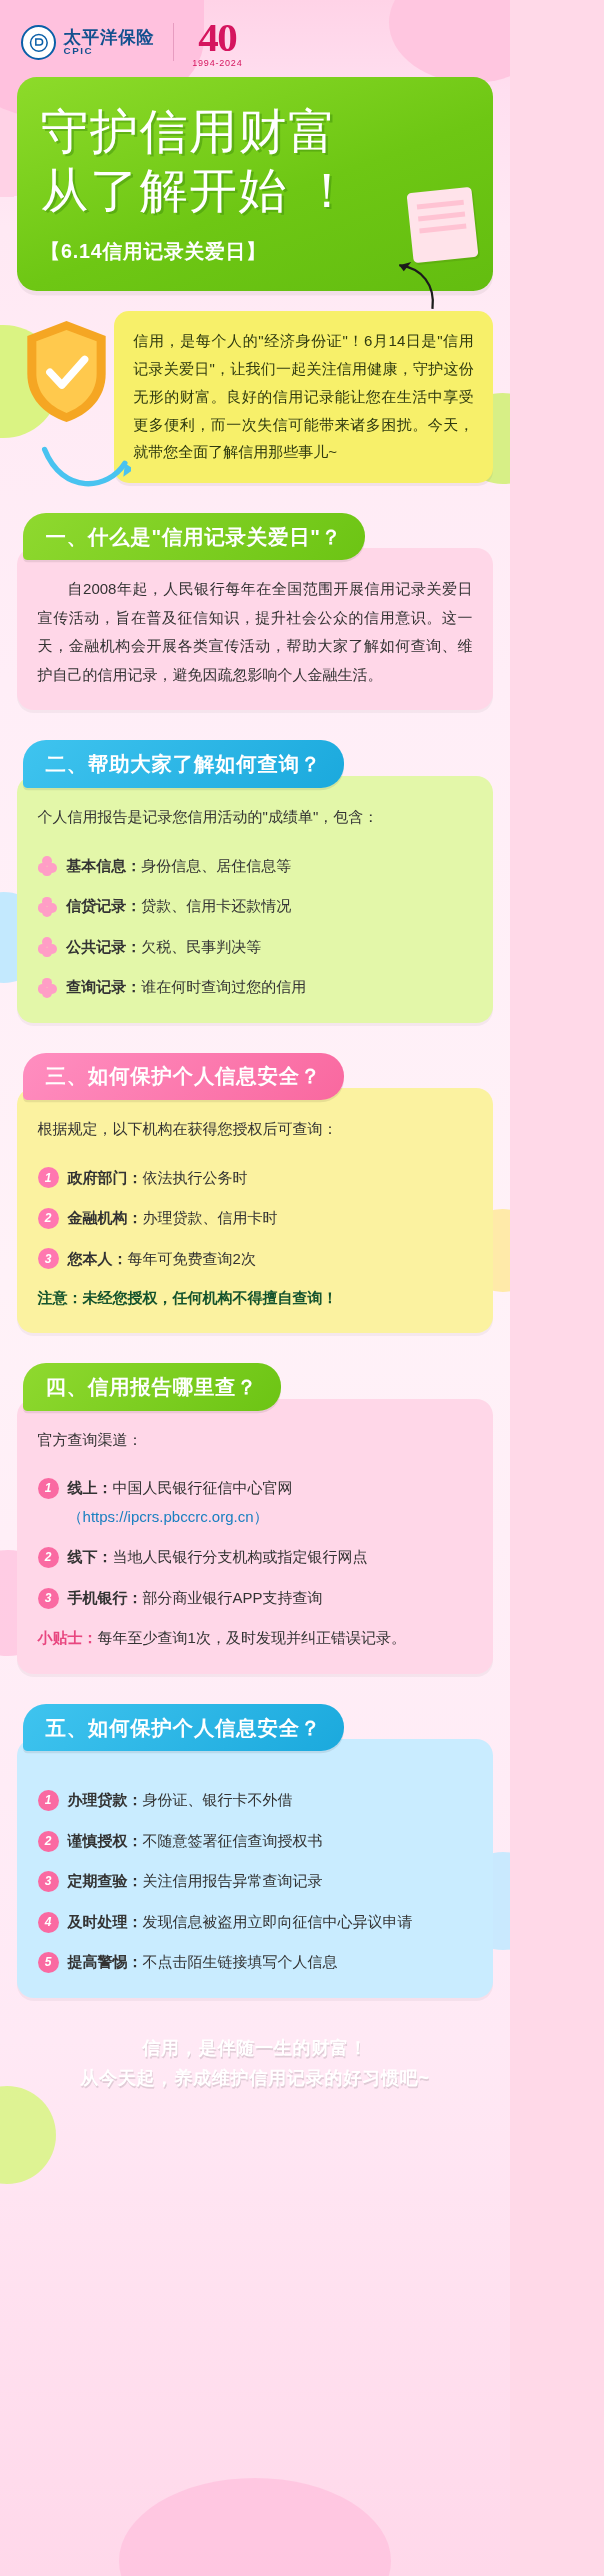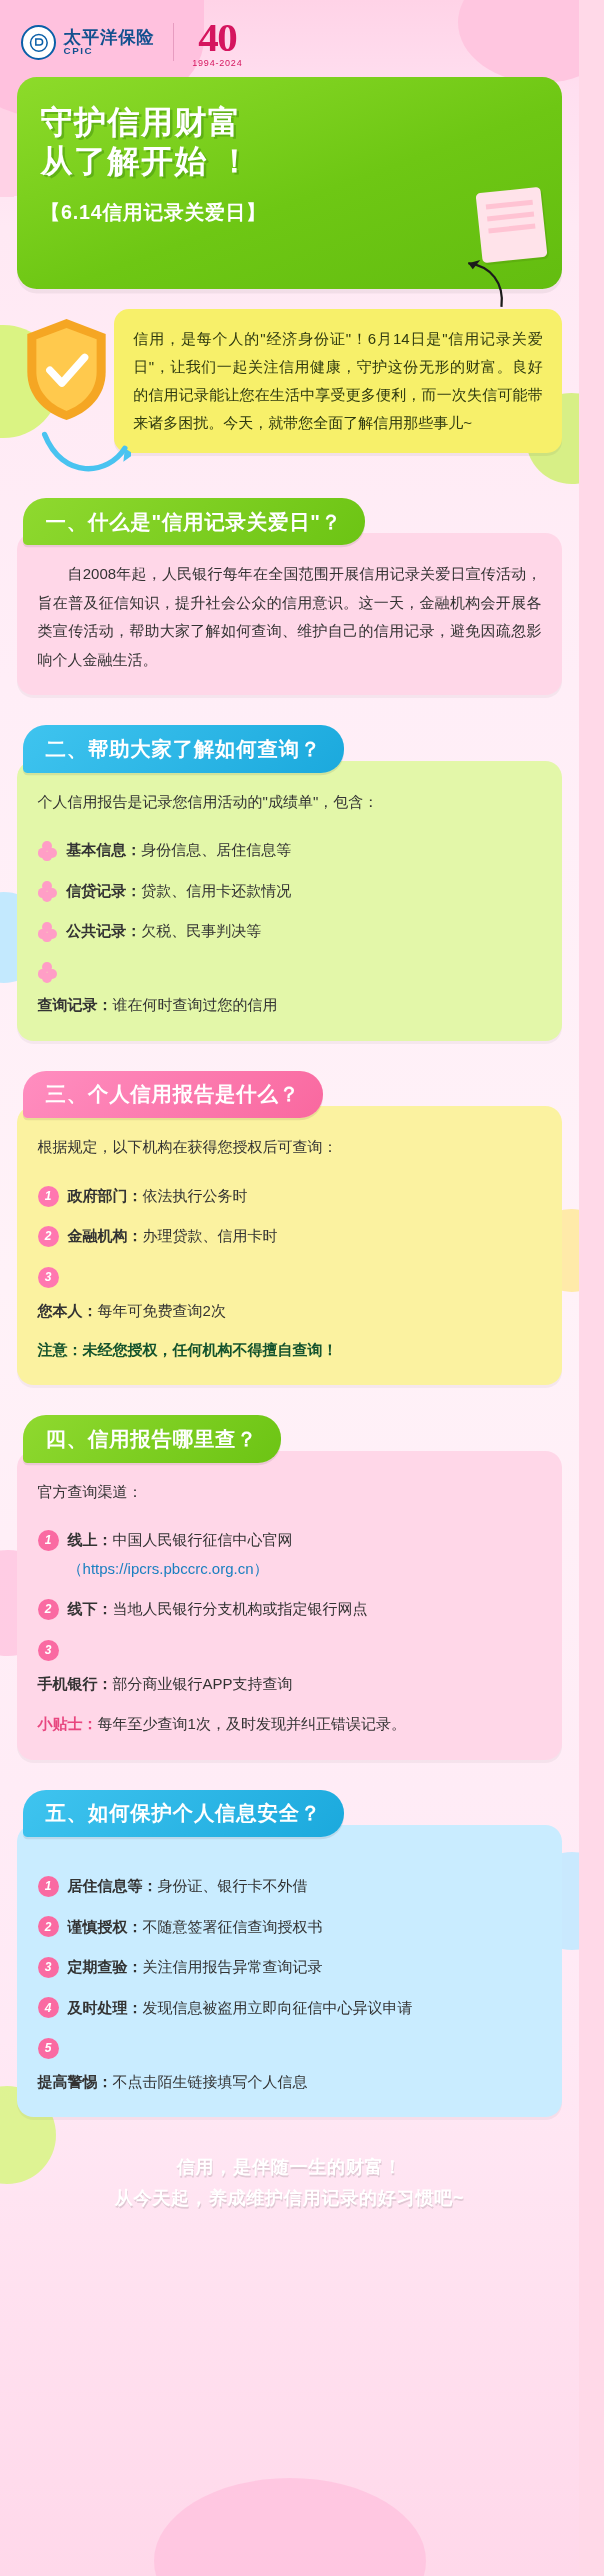--- a/index.html
+++ b/index.html
@@ -9,7 +9,7 @@
     background: #ffd9e8;
   }
   .page {
-    width: 579px;
+    width: 510px;
     min-height: 2576px;
     position: relative;
     background:

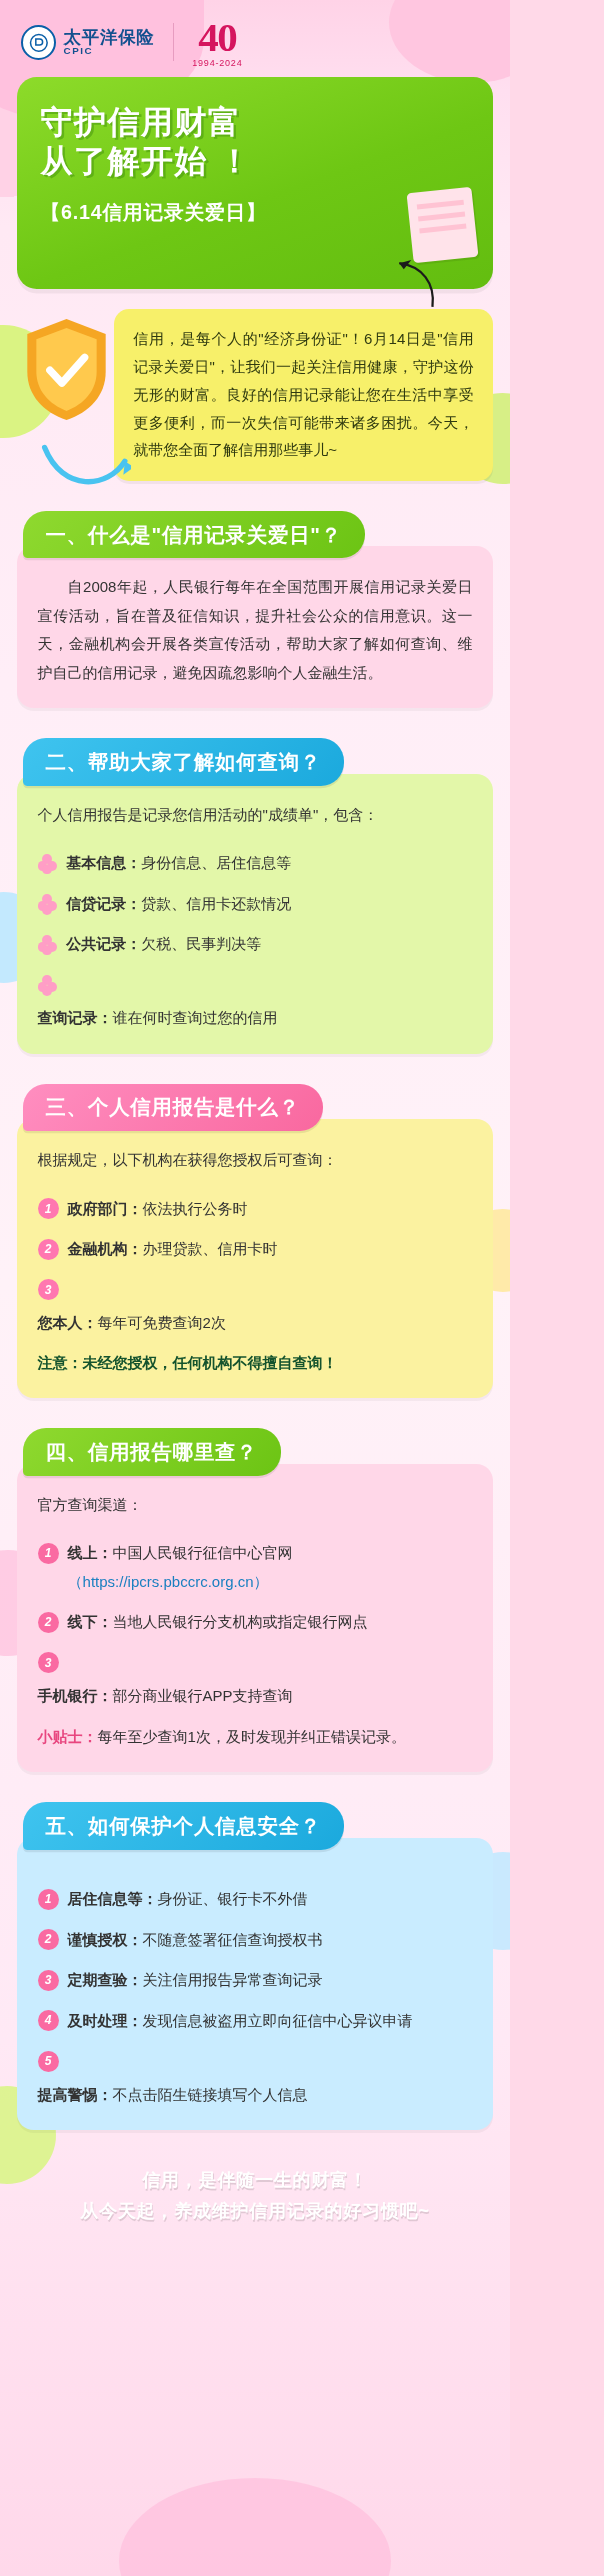--- a/index.html
+++ b/index.html
@@ -73,8 +73,8 @@
   }
   .hero-title {
     color: #fff;
-    font-size: 32px;
-    font-weight: bold;
+    font-size: 48px;
+    font-weight: normal;
     line-height: 1.22;
     letter-spacing: 1.5px;
     text-shadow: 2.3px 2.3px 0 rgba(60,140,10,.45);

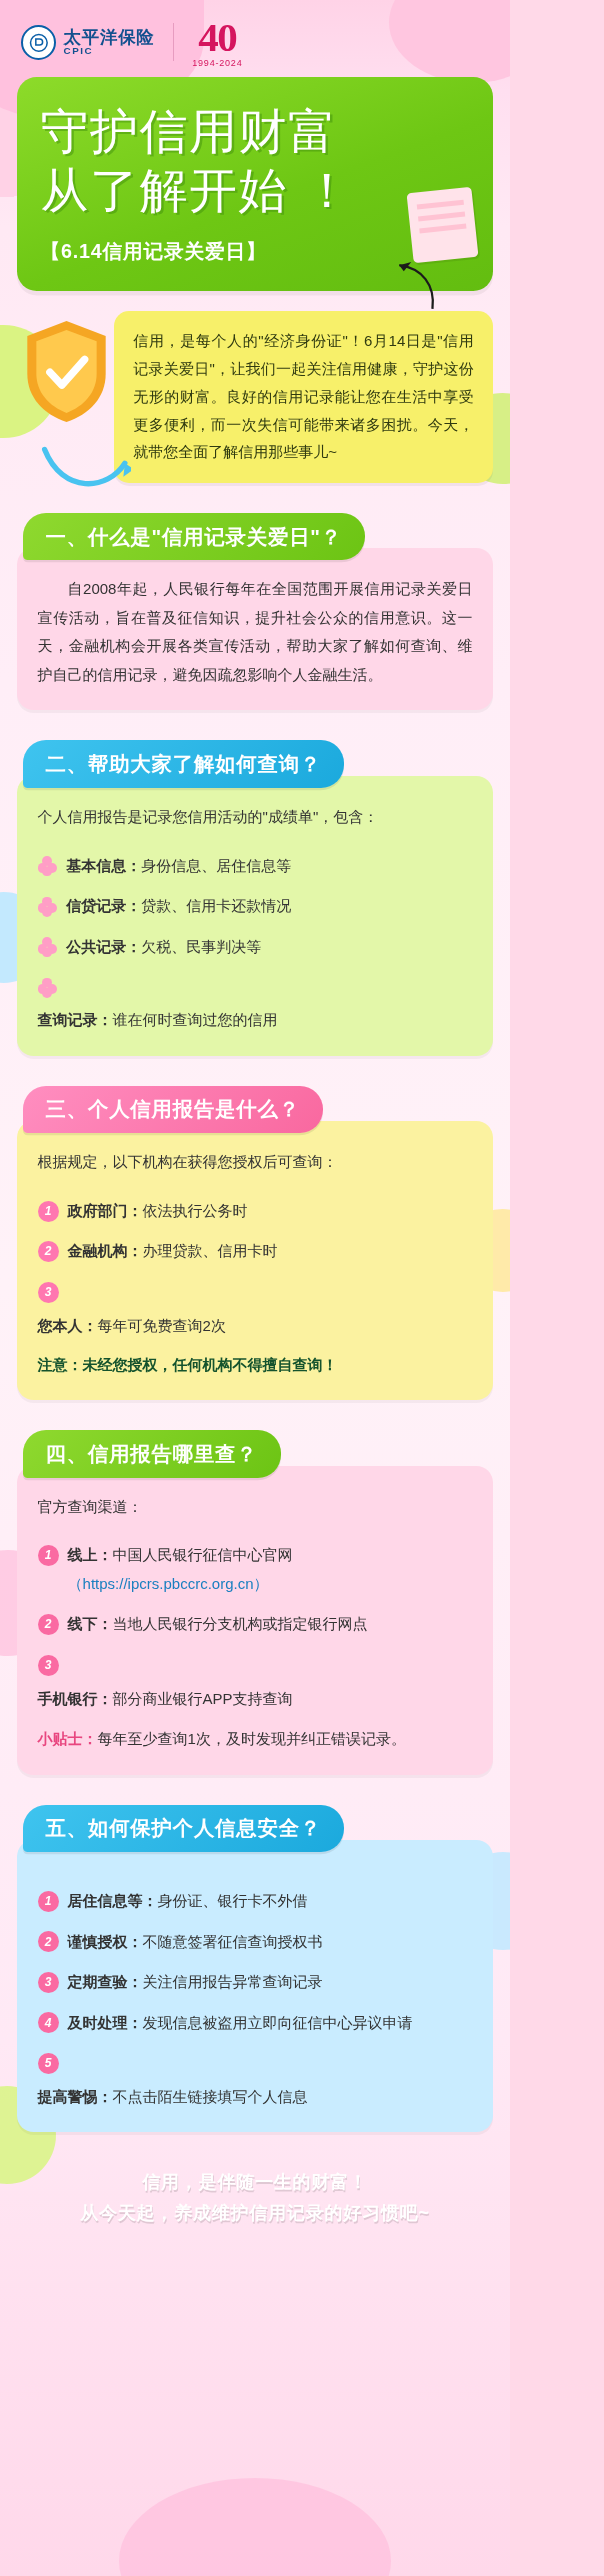--- a/index.html
+++ b/index.html
@@ -181,7 +181,7 @@
     gap: 9px;
     margin-bottom: 12px;
   }
-  .item:last-child { margin-bottom: 0; flex-direction: column; }
+  .item:last-child { margin-bottom: 0; }
   .bullet-flower {
     flex: 0 0 auto;
     width: 19.7px; height: 19.7px;

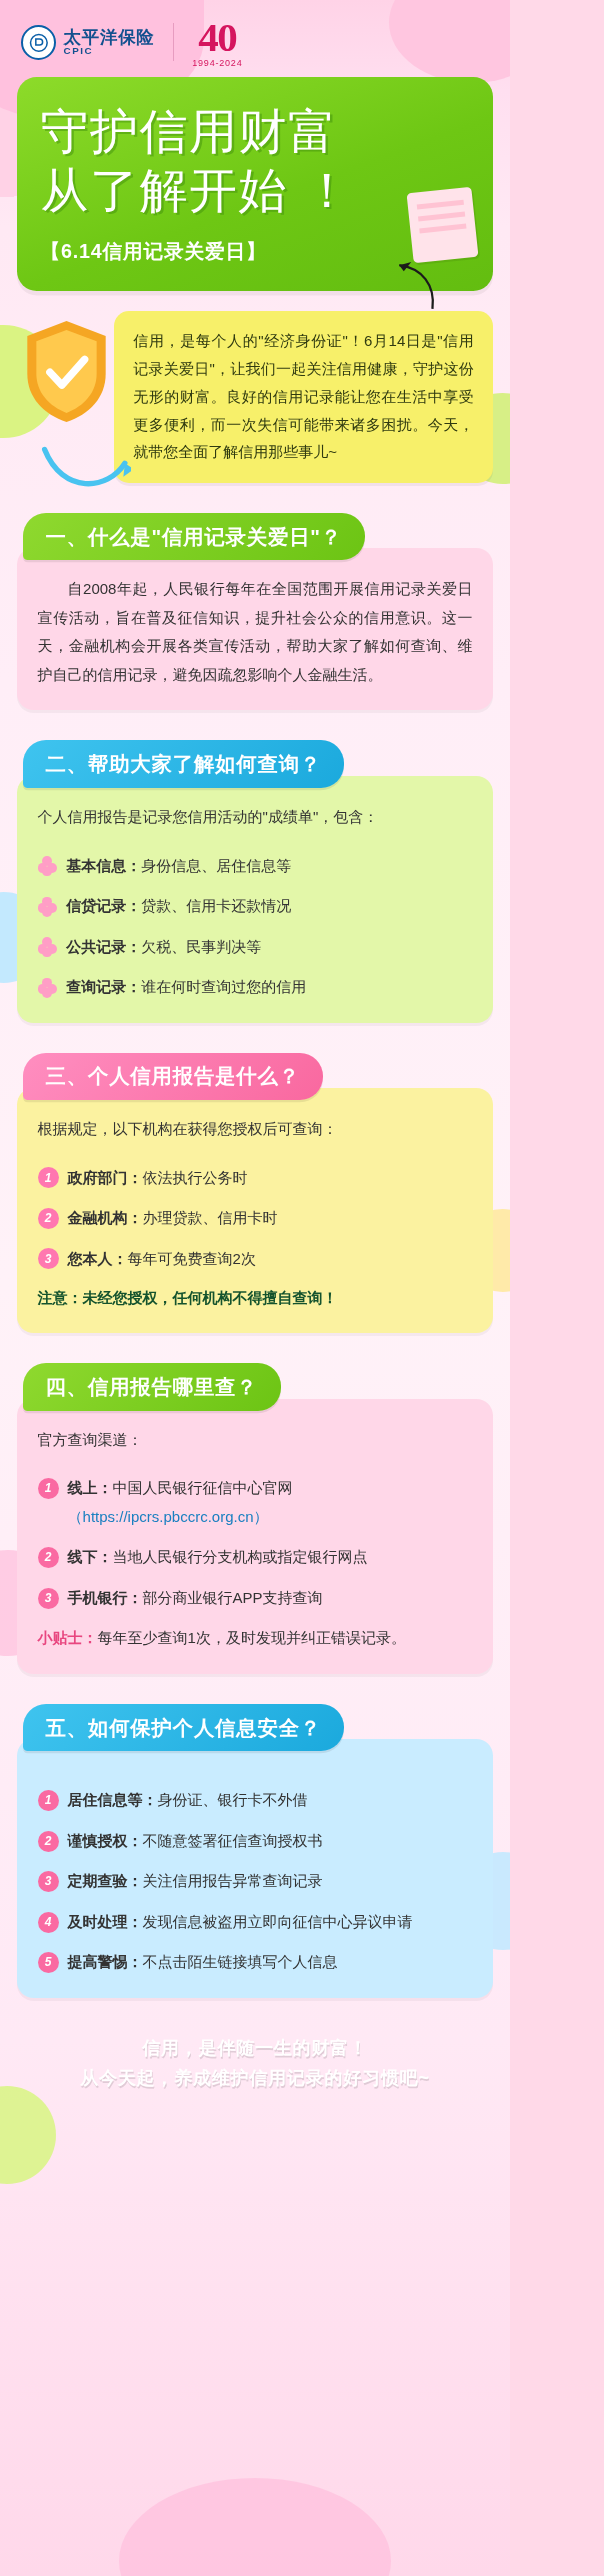--- a/index.html
+++ b/index.html
@@ -352,7 +352,7 @@
   </div>
 
   <div class="section">
-    <div class="sec-title t-pink">三、个人信用报告是什么？</div>
+    <div class="sec-title t-pink">三、如何保护个人信息安全？</div>
     <div class="sec-body b-yellow">
       <div>根据规定，以下机构在获得您授权后可查询：</div>
       <div class="item-list">

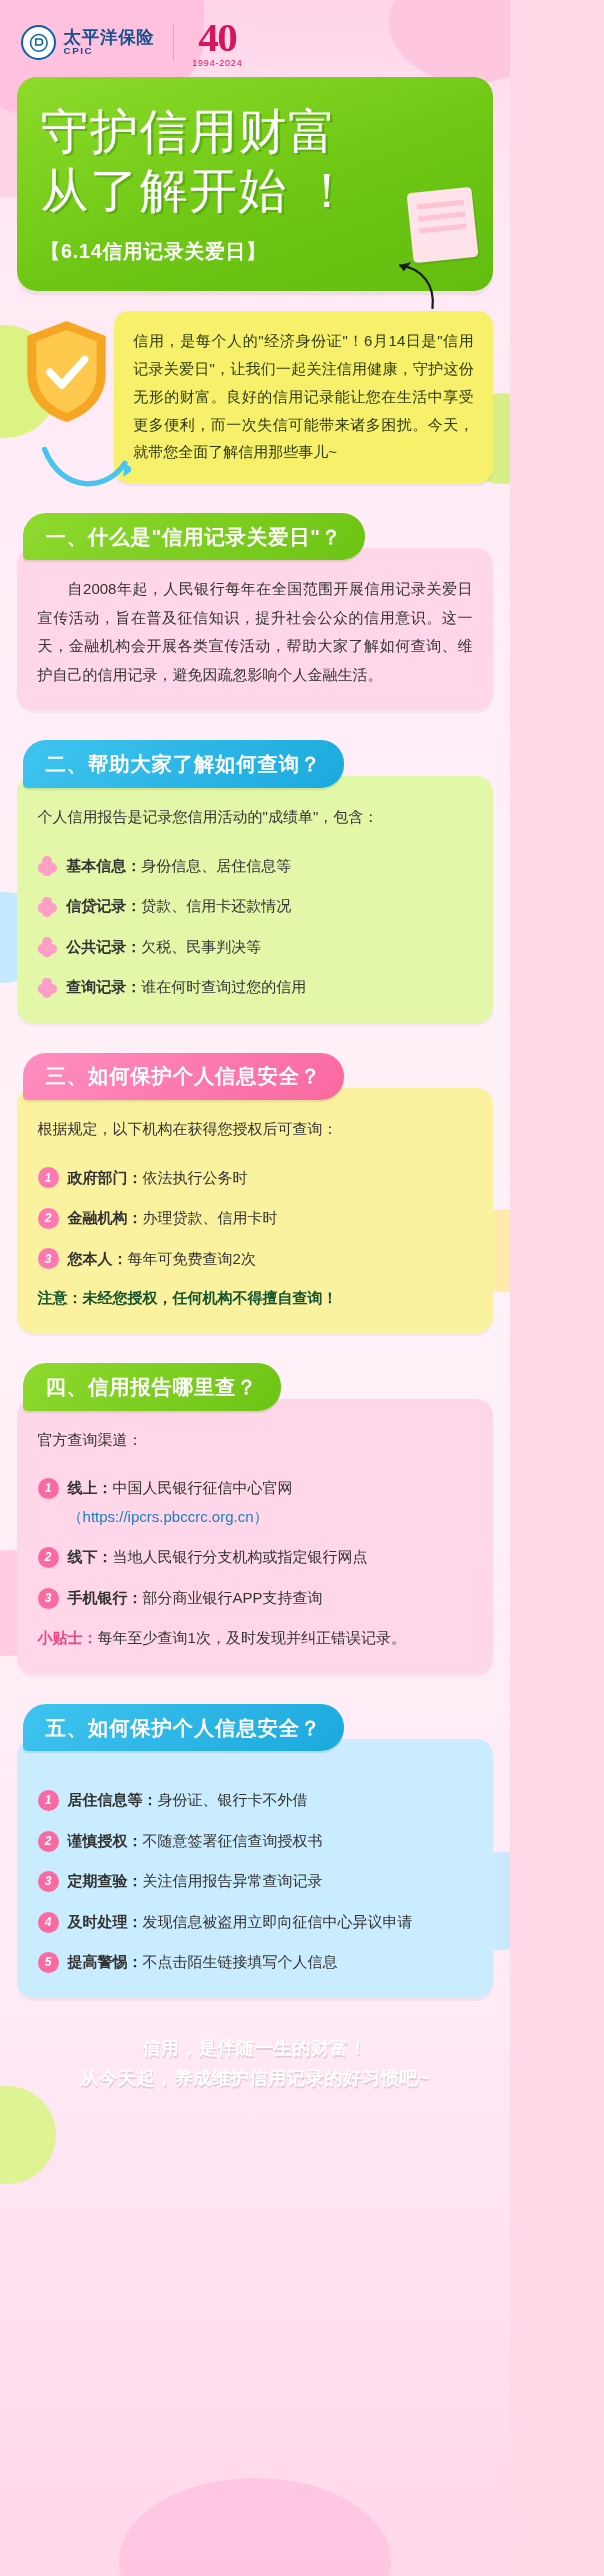--- a/index.html
+++ b/index.html
@@ -417,7 +417,7 @@
         <div class="item">
           <div class="bullet-num num-rose">1</div>
           <div class="item-text">
-            <span class="item-key">居住信息等：</span><span>身份证、银行卡不外借</span>
+            <span class="item-key">办理贷款：</span><span>身份证、银行卡不外借</span>
           </div>
         </div>
         <div class="item">

